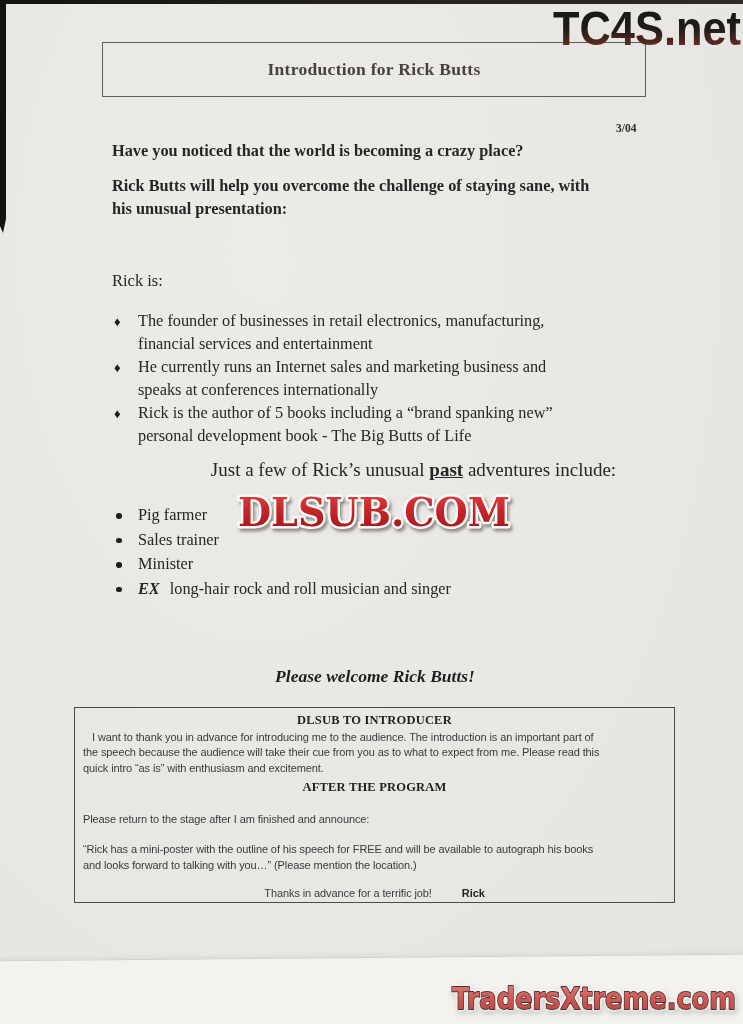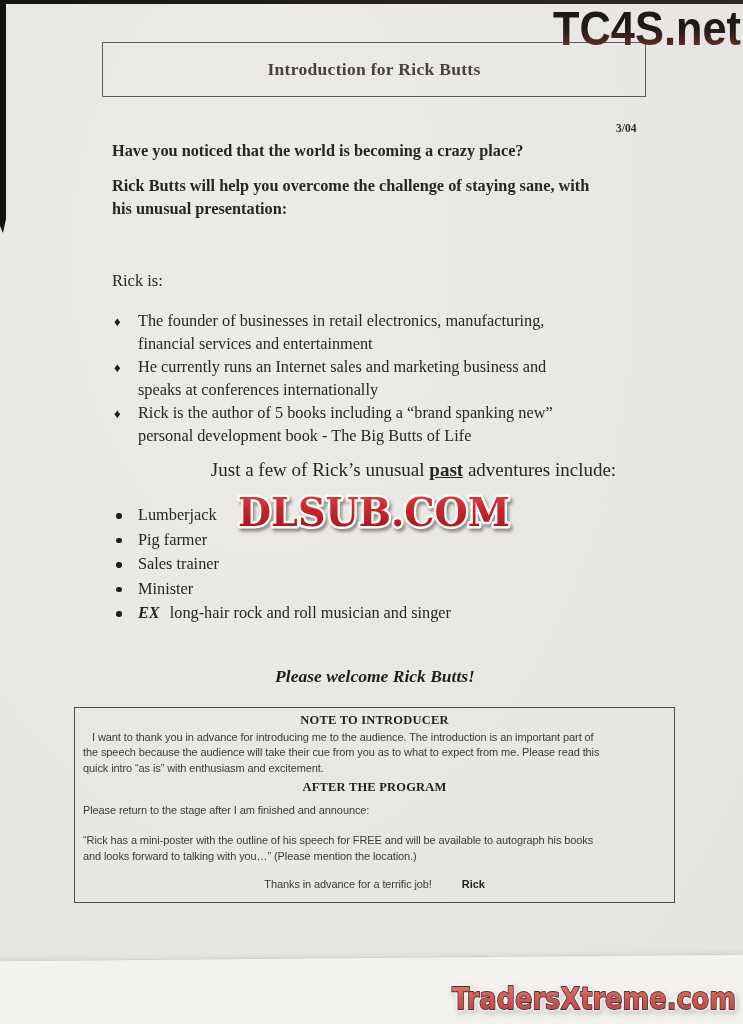--- a/index.html
+++ b/index.html
@@ -116,10 +116,6 @@
   <ul class="plain round-list">
     <li>
       <span class="dot"></span>
-      <span class="li-text">Lumberjack</span>
-    </li>
-    <li>
-      <span class="dot"></span>
       <span class="li-text">Pig farmer</span>
     </li>
     <li>

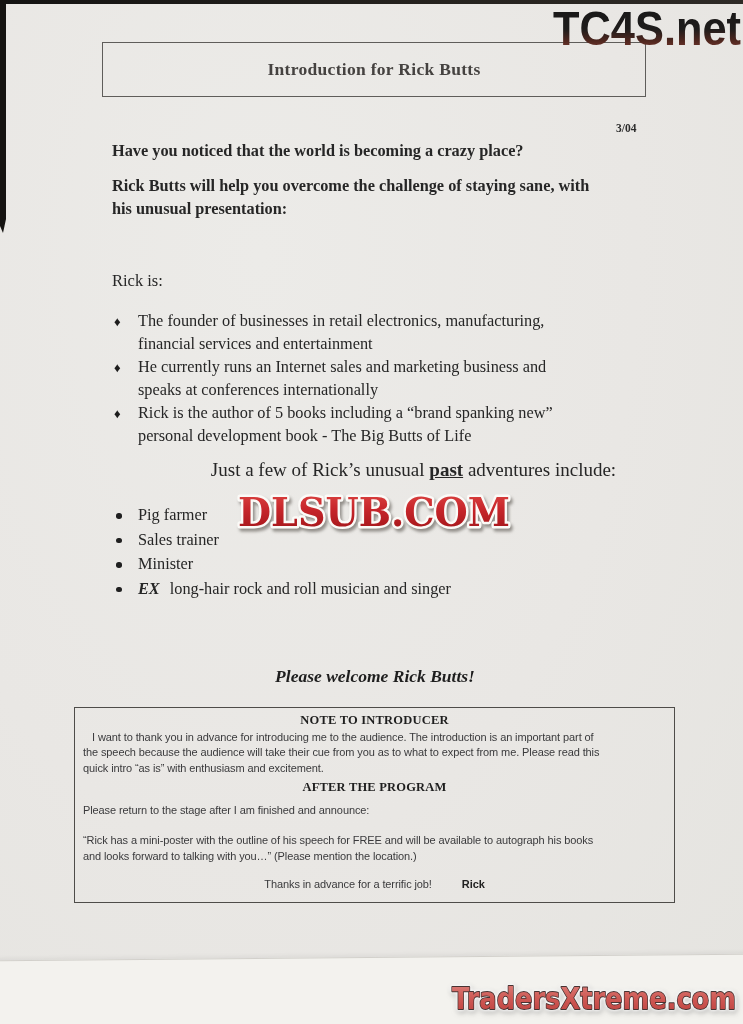--- a/index.html
+++ b/index.html
@@ -146,7 +146,7 @@
   <div class="welcome">Please welcome Rick Butts!</div>
 
   <div class="note-box">
-    <div class="note-title">NOTE TO INTRODUCER</div>
+    <div class="note-title">DLSUB TO INTRODUCER</div>
     <div class="note-body">I want to thank you in advance for introducing me to the audience. The introduction is an important part of
 the speech because the audience will take their cue from you as to what to expect from me. Please read this
 quick intro “as is” with enthusiasm and excitement.</div>

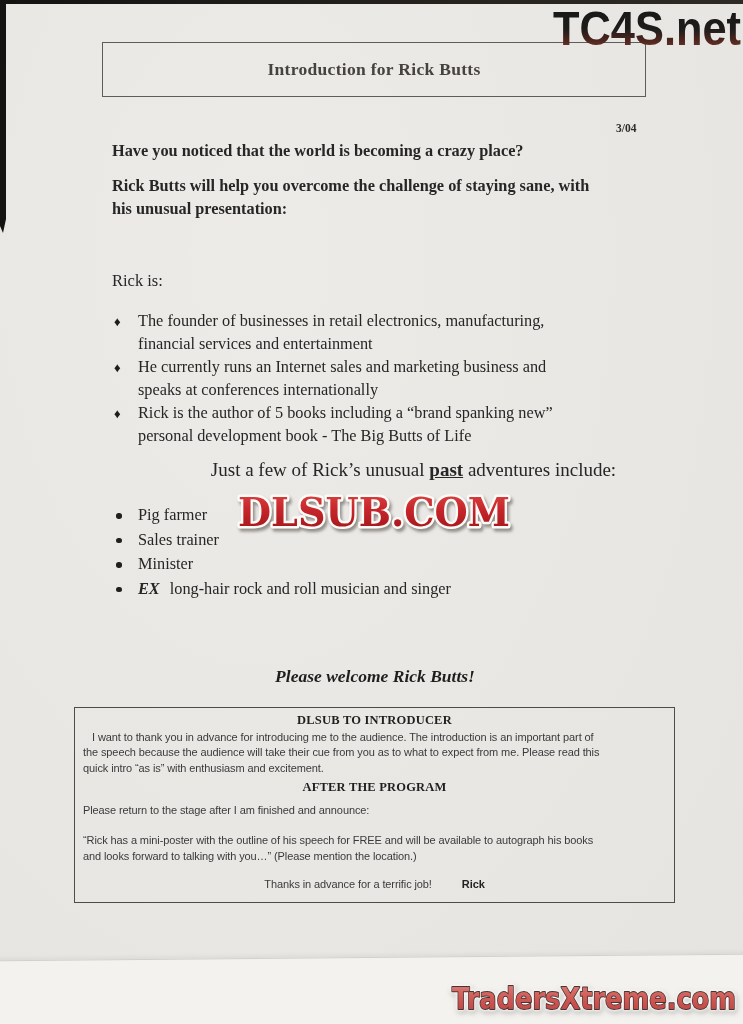--- a/index.html
+++ b/index.html
@@ -46,7 +46,7 @@
   }
   .note-body{white-space:pre-line;text-indent:9px;margin-top:1px;}
   .note-after-title{margin-top:4px;}
-  .note-after-line{margin-top:7px;}
+  .note-after-line{margin-top:16px;}
   .note-quote{white-space:pre-line;margin-top:15px;}
   .note-thanks{margin-top:13px;text-align:center;}
   .note-sig{font-weight:bold;margin-left:30px;color:#222;}

